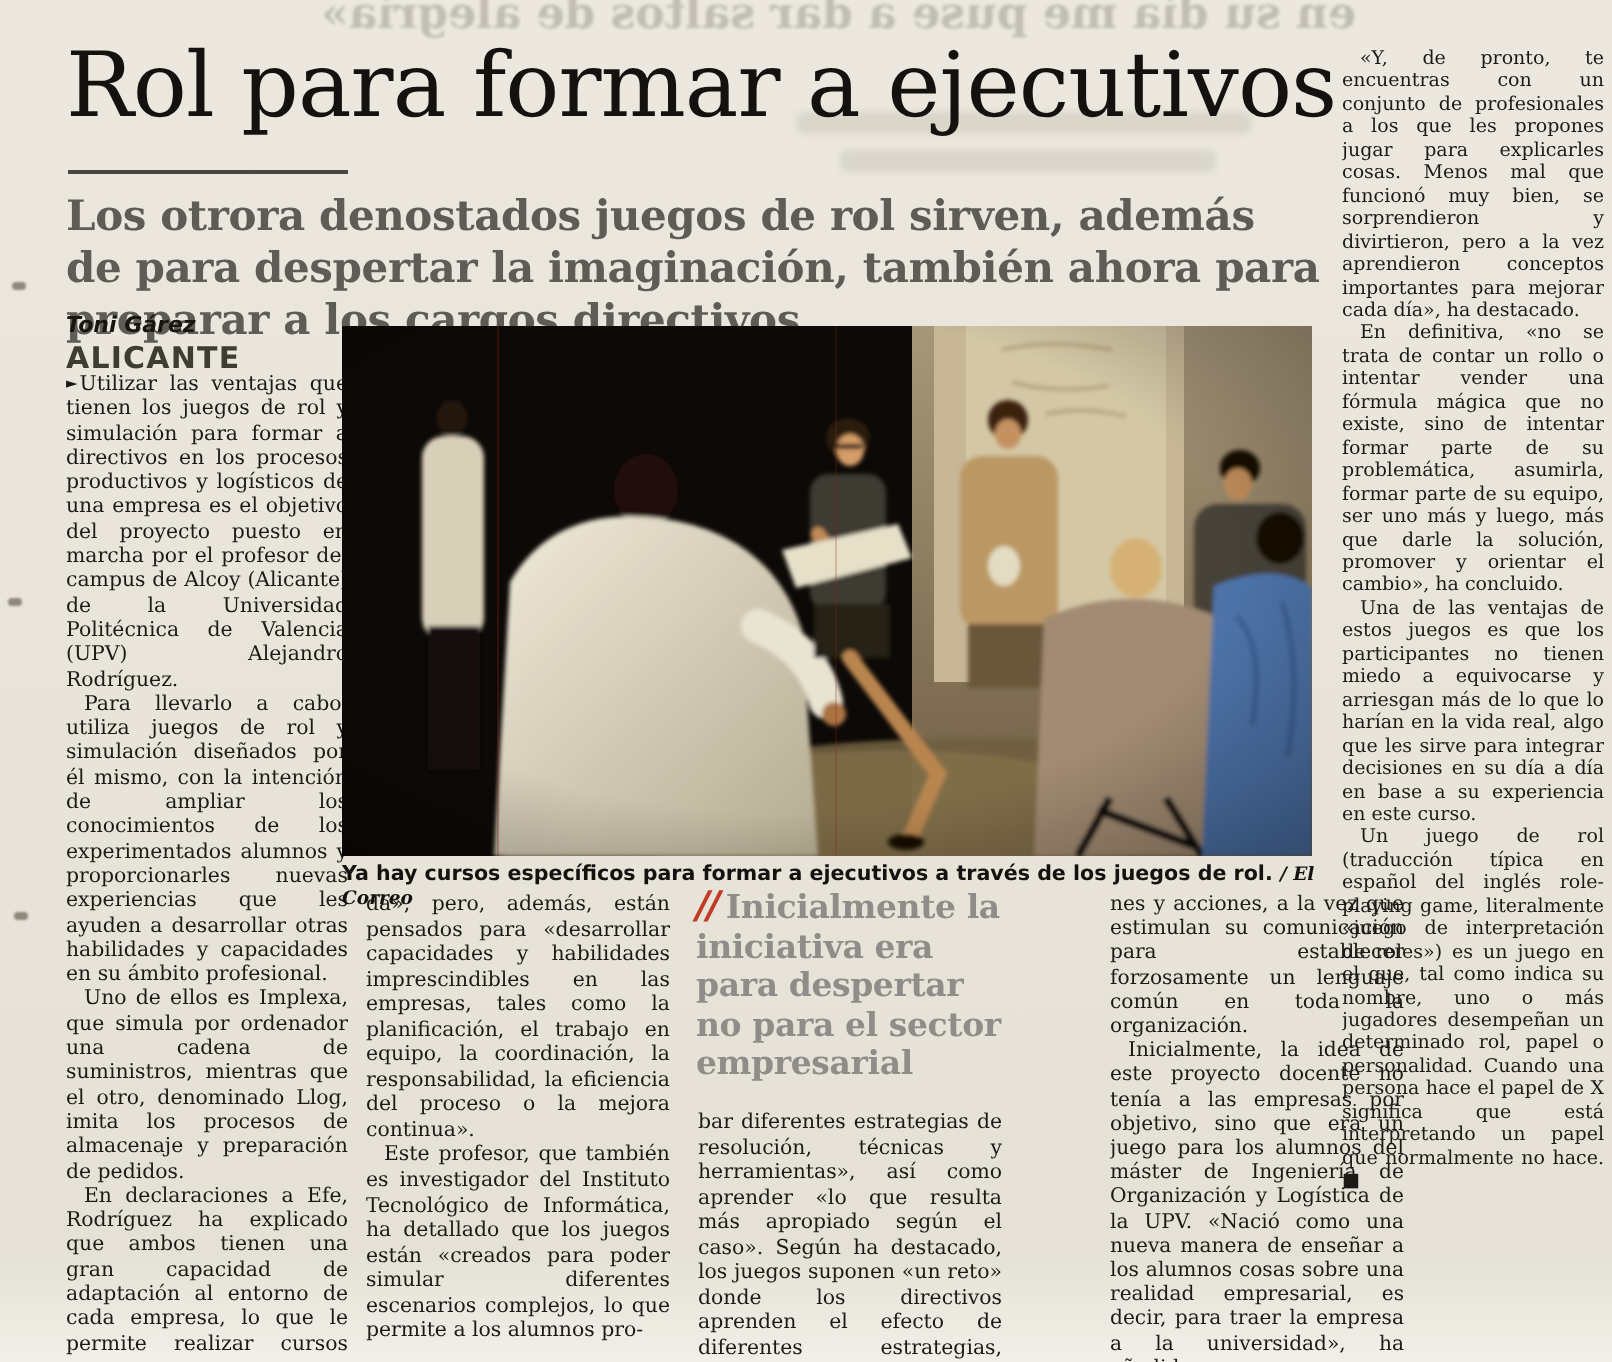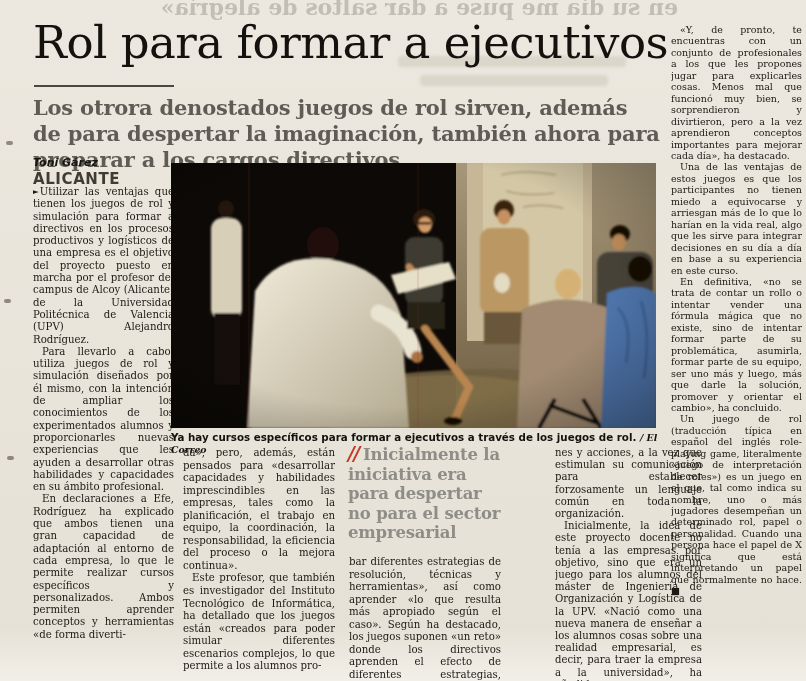--- a/index.html
+++ b/index.html
@@ -204,8 +204,8 @@
 
 <div class="col col5">
   <p>«Y, de pronto, te encuentras con un conjunto de profesionales a los que les propones jugar para explicarles cosas. Menos mal que funcionó muy bien, se sorprendieron y divirtieron, pero a la vez aprendieron conceptos importantes para mejorar cada día», ha destacado.</p>
+  <p>En definitiva, «no se trata de contar un rollo o intentar vender una fórmula mágica que no existe, sino de intentar formar parte de su problemática, asumirla, formar parte de su equipo, ser uno más y luego, más que darle la solución, promover y orientar el cambio», ha concluido.</p>
   <p>Una de las ventajas de estos juegos es que los participantes no tienen miedo a equivocarse y arriesgan más de lo que lo harían en la vida real, algo que les sirve para integrar decisiones en su día a día en base a su experiencia en este curso.</p>
-  <p>En definitiva, «no se trata de contar un rollo o intentar vender una fórmula mágica que no existe, sino de intentar formar parte de su problemática, asumirla, formar parte de su equipo, ser uno más y luego, más que darle la solución, promover y orientar el cambio», ha concluido.</p>
   <p>Un juego de rol (traducción típica en español del inglés role-playing game, literalmente «juego de interpretación de roles») es un juego en el que, tal como indica su nombre, uno o más jugadores desempeñan un determinado rol, papel o personalidad. Cuando una persona hace el papel de X significa que está interpretando un papel que normalmente no hace. ■</p>
 </div>
 

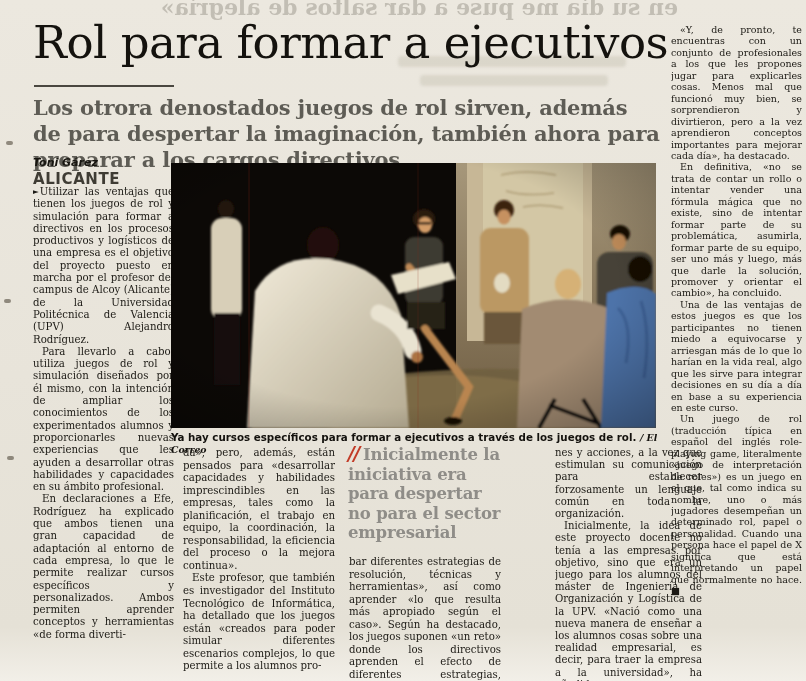--- a/index.html
+++ b/index.html
@@ -93,6 +93,7 @@
 <div class="col col1">
   <p class="noindent"><span class="marker">►</span><span>Utilizar las ventajas que tienen los juegos de rol y simulación para formar a directivos en los procesos productivos y logísticos de una empresa es el objetivo del proyecto puesto en marcha por el profesor del campus de Alcoy (Alicante) de la Universidad Politécnica de Valencia (UPV) Alejandro Rodríguez.</span></p>
   <p>Para llevarlo a cabo, utiliza juegos de rol y simulación diseñados por él mismo, con la intención de ampliar los conocimientos de los experimentados alumnos y proporcionarles nuevas experiencias que les ayuden a desarrollar otras habilidades y capacidades en su ámbito profesional.</p>
+  <p>Uno de ellos es Implexa, que simula por ordenador una cadena de suministros, mientras que el otro, denominado Llog, imita los procesos de almacenaje y preparación de pedidos.</p>
   <p>En declaraciones a Efe, Rodríguez ha explicado que ambos tienen una gran capacidad de adaptación al entorno de cada empresa, lo que le permite realizar cursos específicos y personalizados. Ambos permiten aprender conceptos y herramientas «de forma diverti-</p>
 </div>
 

